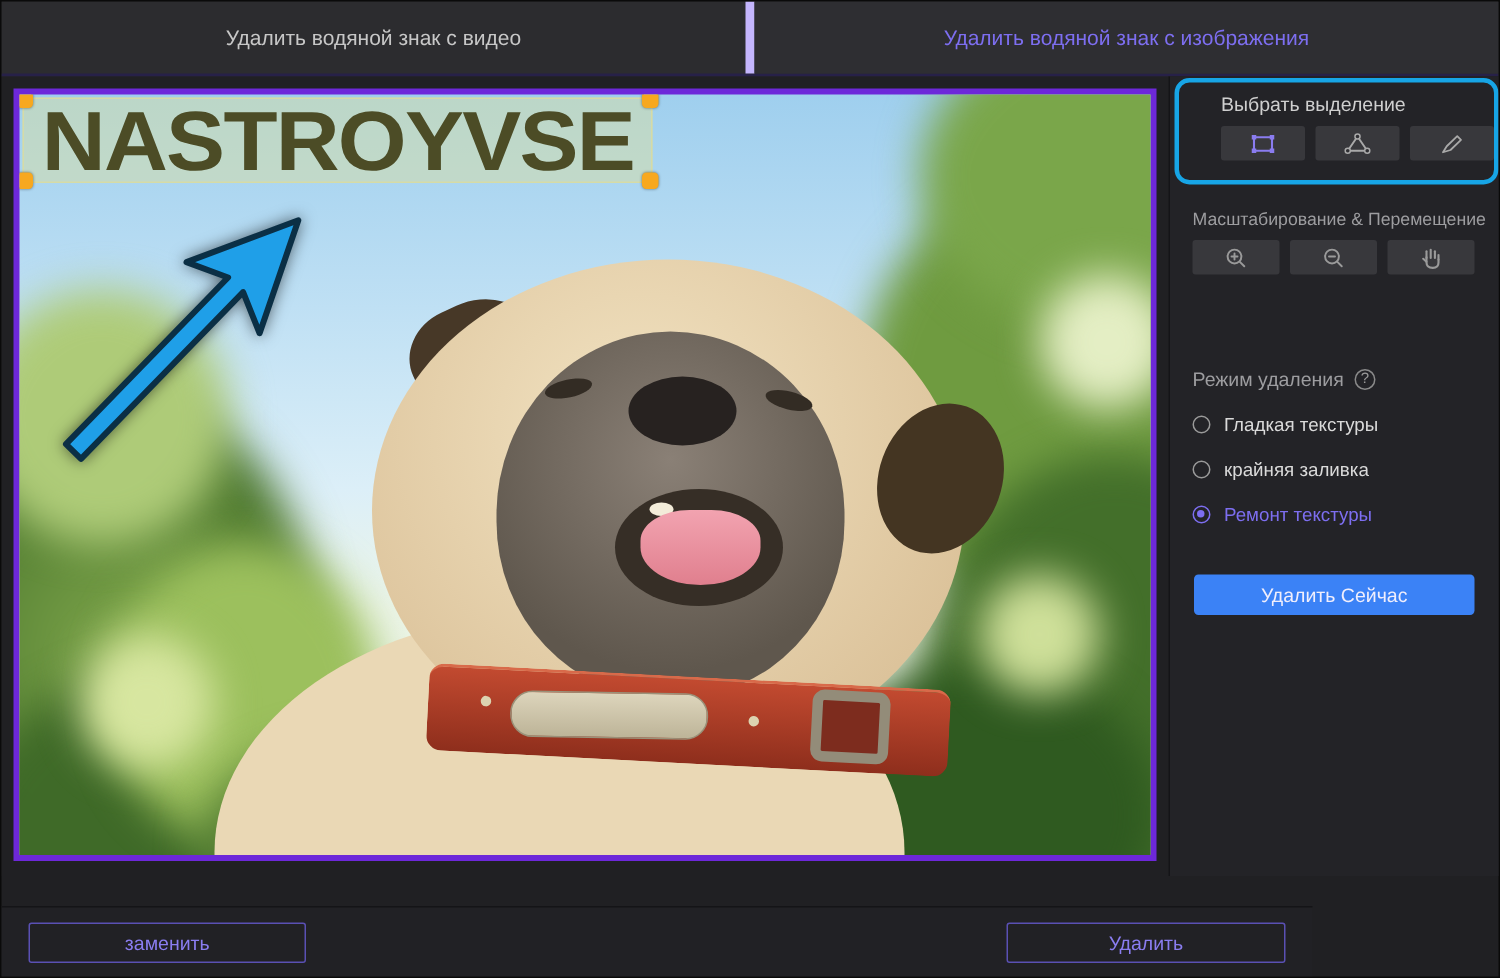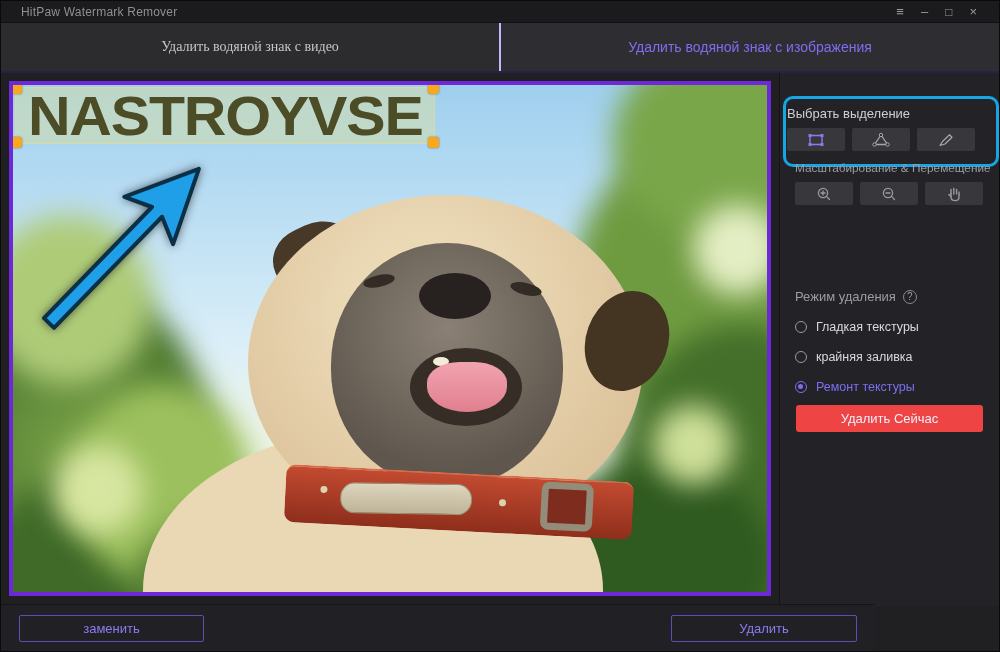--- a/index.html
+++ b/index.html
@@ -95,15 +95,6 @@
 
 <div class="window">
 
-  <div class="titlebar">
-    <span class="title">HitPaw Watermark Remover</span>
-    <div class="win-controls">
-      <span class="win-btn">≡</span>
-      <span class="win-btn">–</span>
-      <span class="win-btn max">□</span>
-      <span class="win-btn">×</span>
-    </div>
-  </div>
 
   <div class="tabbar">
     <div class="tab video">Удалить водяной знак с видео</div>

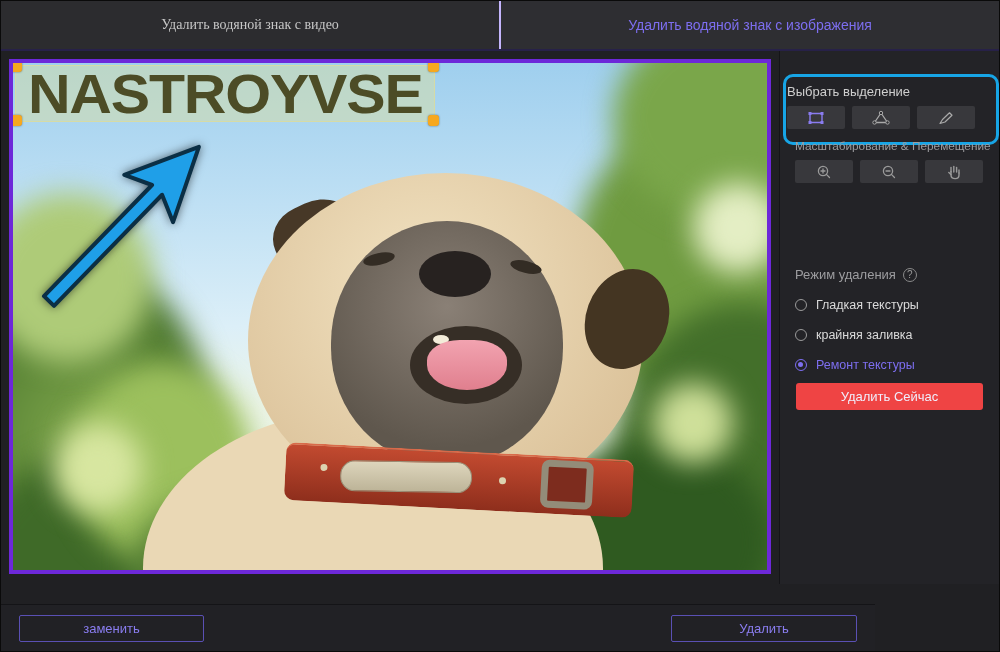--- a/index.html
+++ b/index.html
@@ -17,7 +17,7 @@
   
   .tabbar { height:50px; display:flex; background:#2c2c2f; border-bottom:2px solid #272148; }
   .tab { flex:1; display:flex; align-items:center; justify-content:center; font-size:14px; color:#c7c7c7; }
-  .tab.video { border-right:2px solid #c4b5fd;font-family:Liberation Serif, serif; }
+  .tab.video { border-right:6px solid #c4b5fd; }
   .tab.image { color:#7d6ef0; background:#2e2e32; }
 
   

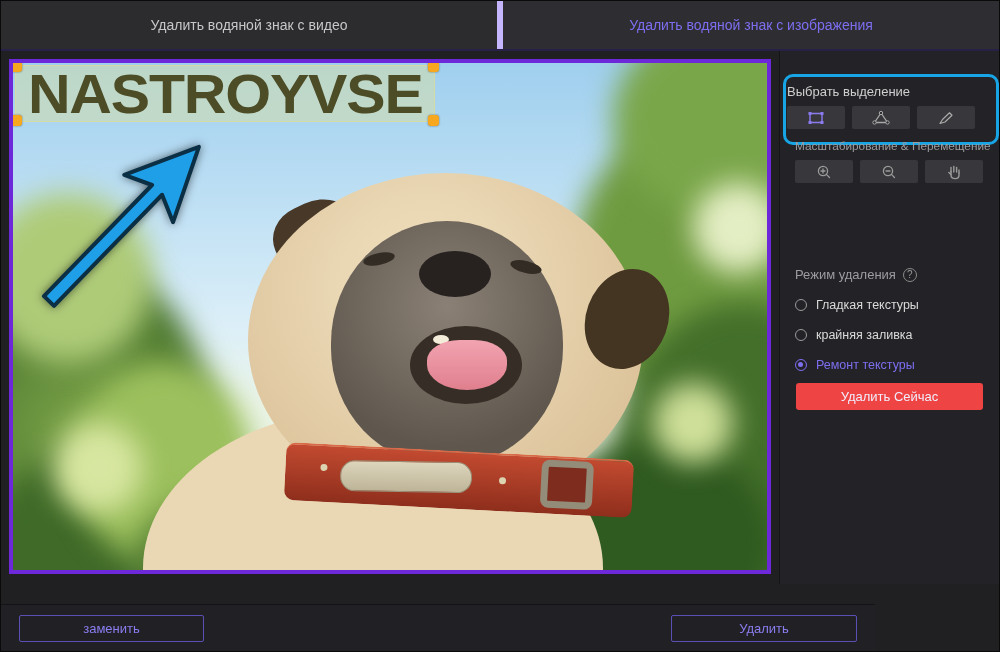--- a/index.html
+++ b/index.html
@@ -62,7 +62,7 @@
   .tool-row { display:flex; gap:7px; margin-top:7px; }
   .tool-btn { width:58px; height:23px; background:#38383c; border-radius:2px; display:flex; align-items:center; justify-content:center; cursor:pointer; }
 
-  .select-box { position:absolute; left:3px; top:23px; width:216px; height:71px; border:3px solid #17a5e6; border-radius:10px; padding:7px 0 0 1px; }
+  .select-box { position:absolute; left:3px; top:1px; width:216px; height:71px; border:3px solid #17a5e6; border-radius:10px; padding:7px 0 0 28px; }
   .select-box .sec-label { color:#cfcfcf; font-size:13px; }
 
   .sec-zoom  { position:absolute; left:15px; top:88px; }

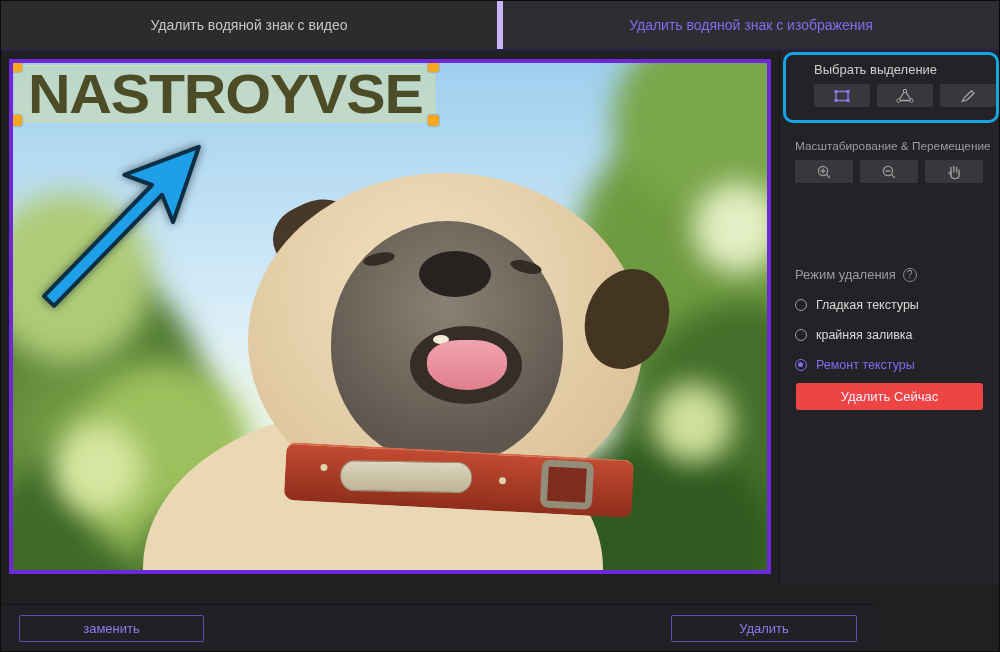--- a/index.html
+++ b/index.html
@@ -70,7 +70,7 @@
   .sec-steps { position:absolute; left:15px; top:148px; }
   .sec-steps .sec-label { font-size:13px; }
 
-  .sec-mode { position:absolute; left:15px; top:216px; }
+  .sec-mode { position:absolute; left:15px; top:194px; }
   .mode-head { display:flex; align-items:center; gap:7px; }
   .help-circle { width:14px; height:14px; border:1px solid #8a8a8a; border-radius:50%; color:#9a9a9a; font-size:10px; display:flex; align-items:center; justify-content:center; cursor:pointer; }
   .radio-row { display:flex; align-items:center; gap:9px; margin-top:16px; cursor:pointer; }

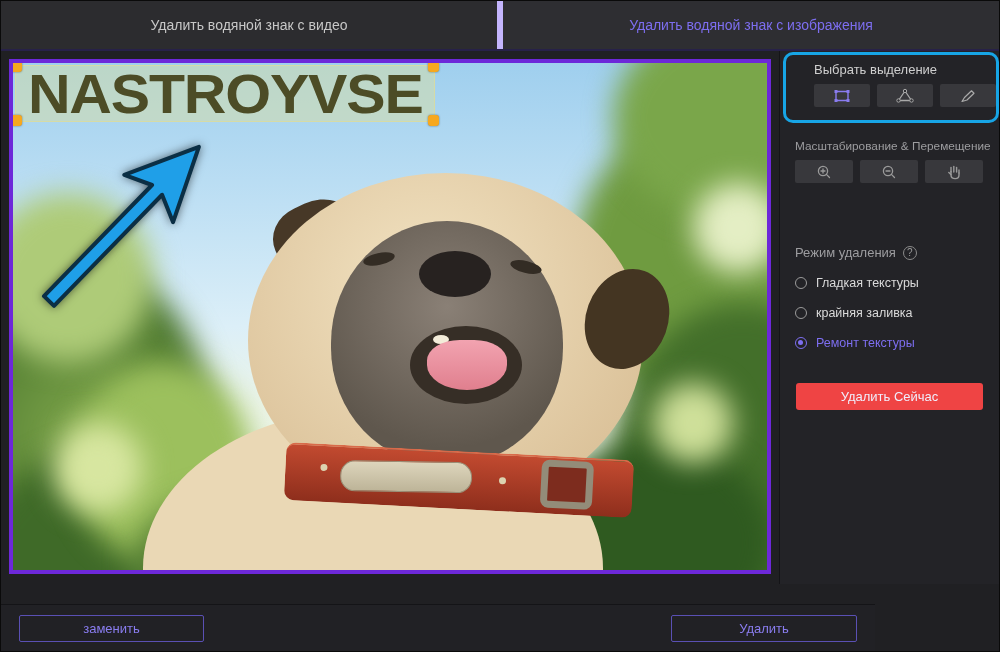--- a/index.html
+++ b/index.html
@@ -80,7 +80,7 @@
   .radio-label { color:#dadada; font-size:12.5px; }
   .radio-row.selected .radio-label { color:#7d6ef0; }
 
-  .remove-btn { position:absolute; left:16px; top:332px; width:187px; height:27px; background:#ef4444; border:none; border-radius:3px; color:#f0eefc; font-size:13px; font-family:"Liberation Sans",sans-serif; cursor:pointer; }
+  .remove-btn { position:absolute; left:16px; top:332px; width:187px; height:27px; background:#3b82f6; border:none; border-radius:3px; color:#f0eefc; font-size:13px; font-family:"Liberation Sans",sans-serif; cursor:pointer; }
 
   
   .footer { position:absolute; left:0; bottom:0; width:874px; height:47px; background:#212125; border-top:1px solid #141417; }

